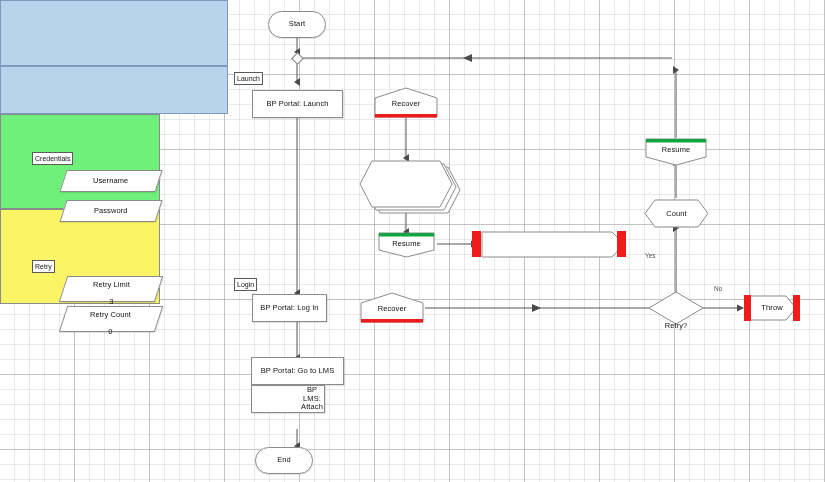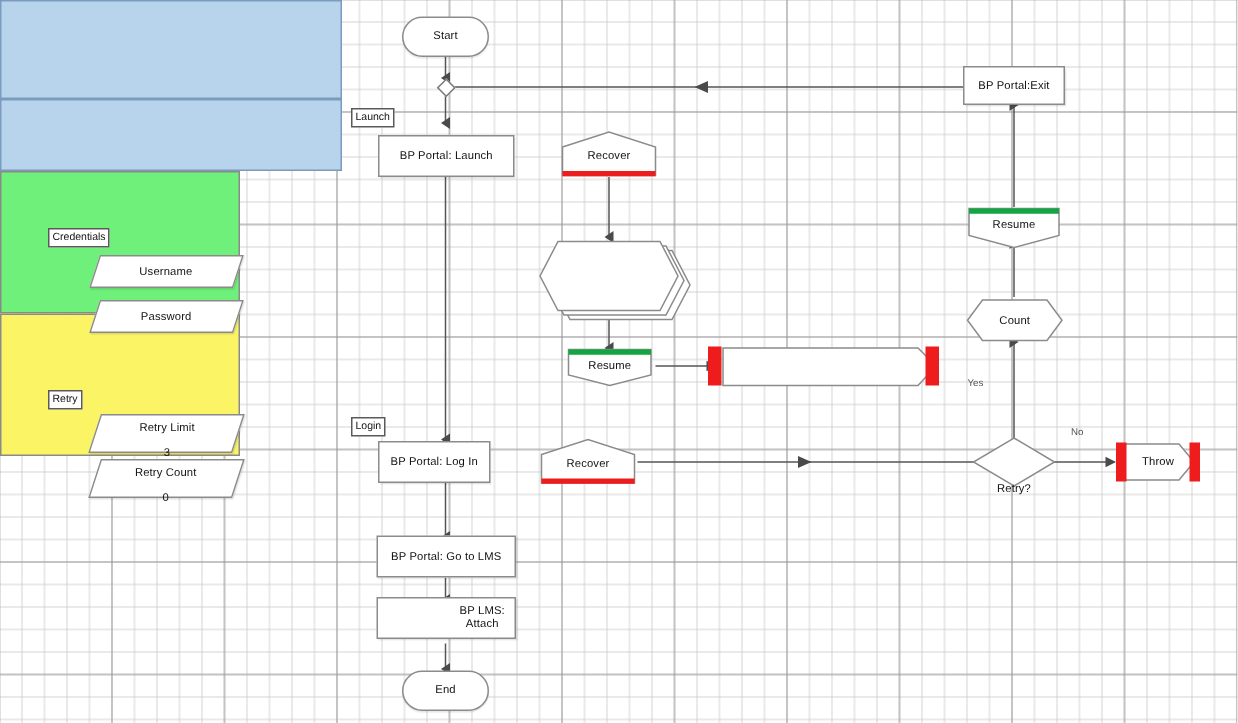--- a/index.html
+++ b/index.html
@@ -224,9 +224,6 @@
     <span class="lbl">BP LMS: Attach</span>
   </div>
 
-  <div class="node process" style="left:642px;top:44px;width:68px;height:26px;">
-    <span class="lbl">BP Portal:Exit</span>
-  </div>
 
   <div class="node" style="left:375px;top:93px;width:62px;height:22px;">
     <span class="lbl">Recover</span>

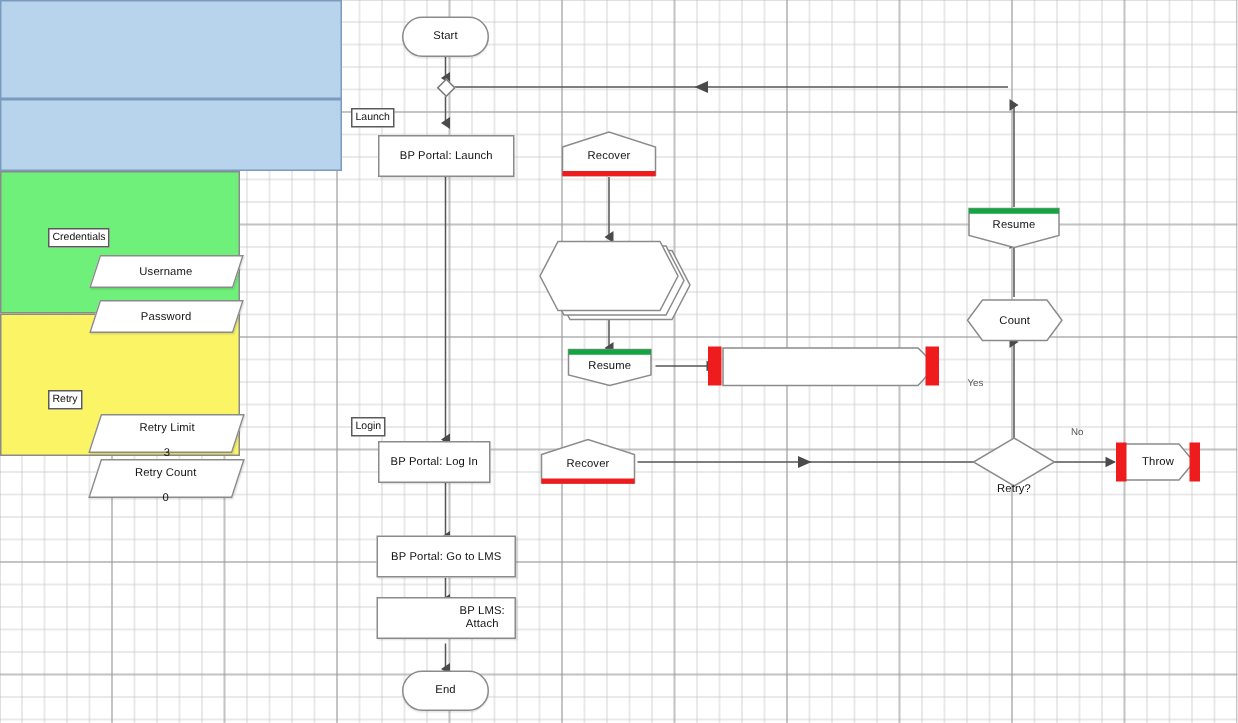--- a/index.html
+++ b/index.html
@@ -220,7 +220,7 @@
     <span class="lbl">BP Portal: Go to LMS</span>
   </div>
 
-  <div class="node process" style="left:251px;top:398px;width:93px;height:28px;padding-left:48px;">
+  <div class="node process" style="left:251px;top:385px;width:74px;height:28px;padding-left:48px;">
     <span class="lbl">BP LMS: Attach</span>
   </div>
 

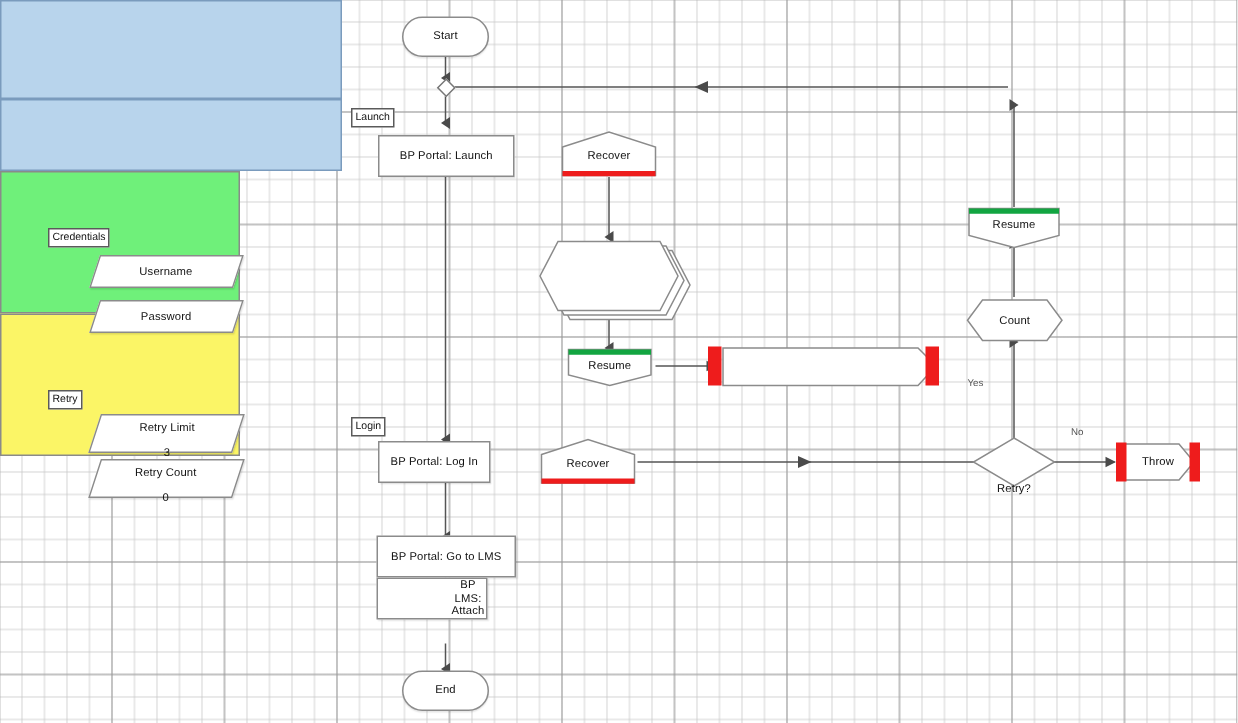--- a/index.html
+++ b/index.html
@@ -202,7 +202,7 @@
     <span class="lbl">Start</span>
   </div>
 
-  <div class="node terminator" style="left:268px;top:447px;width:58px;height:27px;">
+  <div class="node terminator" style="left:255px;top:447px;width:58px;height:27px;">
     <span class="lbl">End</span>
   </div>
 

